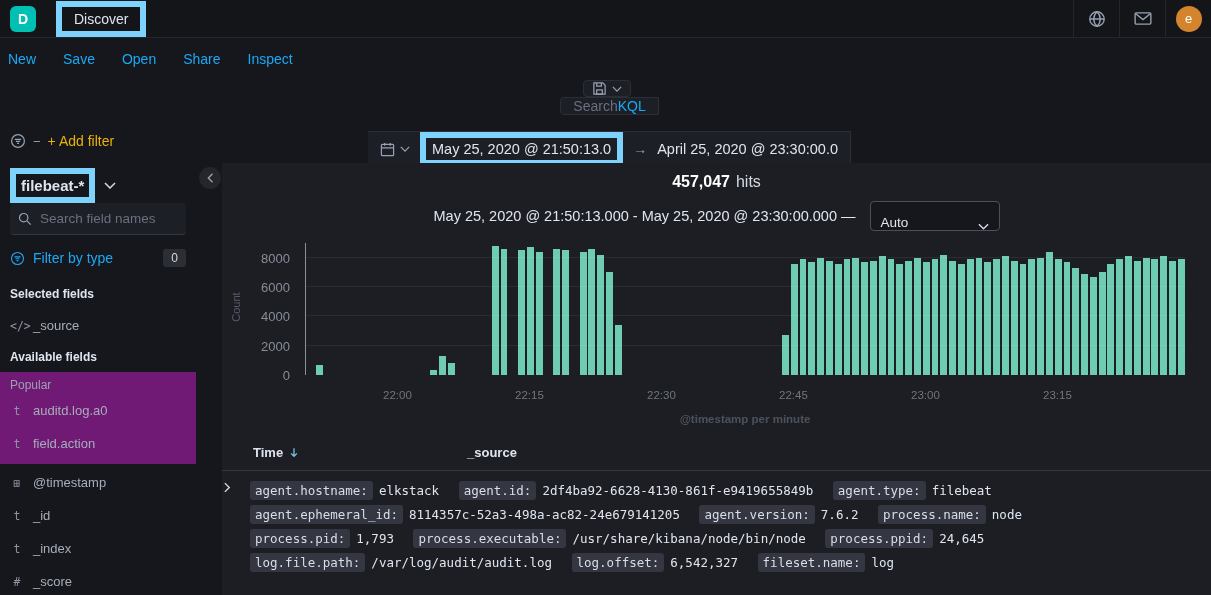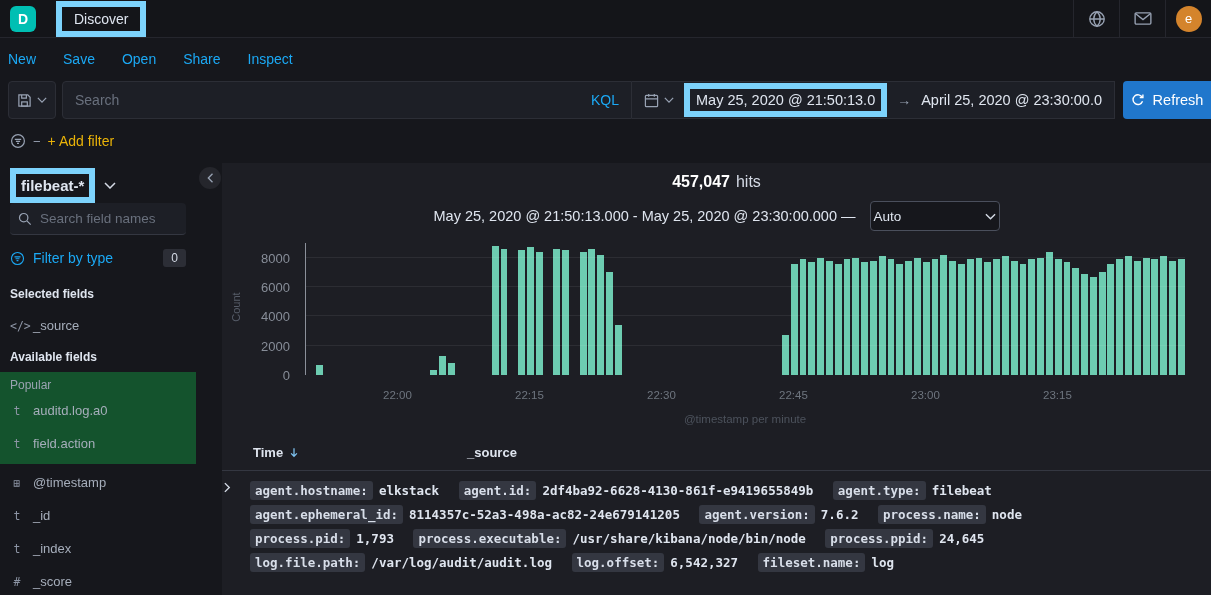--- a/index.html
+++ b/index.html
@@ -50,7 +50,7 @@
   
   .querybar {
     position:absolute; top:80px; left:0; right:0; height:40px;
-    display:flex; align-items:center; padding-left:8px;
+    display:flex; align-items:center; padding-left:8px;flex-direction:column;
   }
   .save-query-btn {
     width:48px; height:38px; background:#1d1f26; border:1px solid #2c2e36;

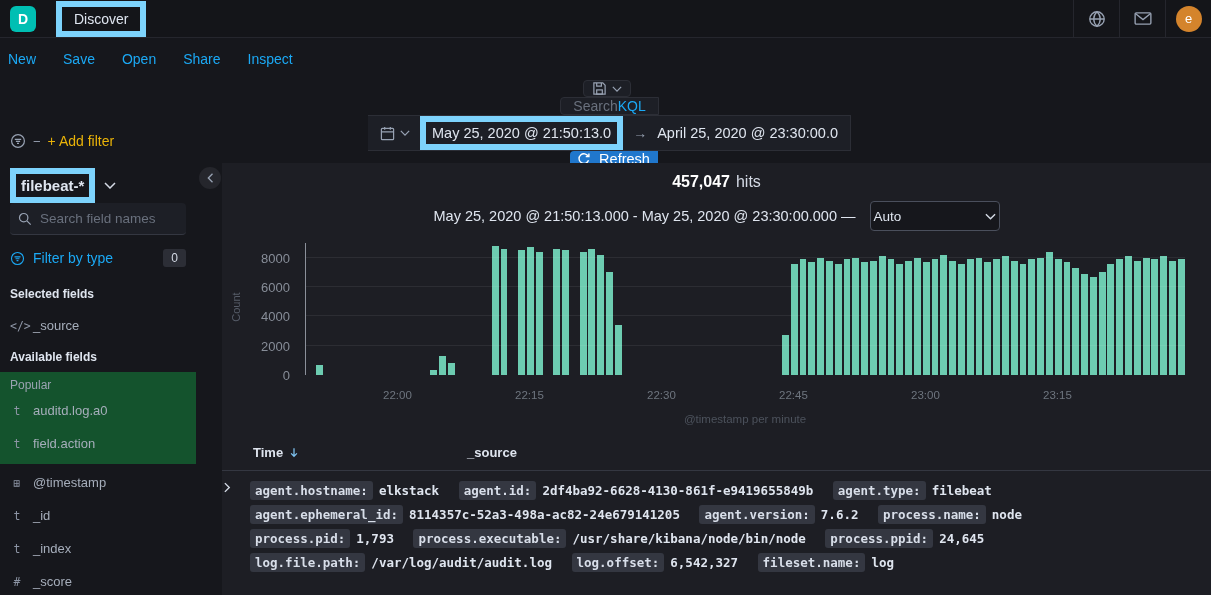--- a/index.html
+++ b/index.html
@@ -65,7 +65,7 @@
   .kql-label { margin-left:auto; color:#1ba9f5; font-size:14px; cursor:pointer; }
   .date-section {
     height:38px; border:1px solid #2c2e36; border-left:none; background:#1d1f26;
-    display:flex; align-items:center; padding:0 12px; gap:10px;
+    display:flex; align-items:center; padding:0 12px; gap:10px;margin-top:16px;
   }
   .cal-btn { display:flex; align-items:center; gap:5px; cursor:pointer; background:none; border:none; }
   .date-text { font-size:14.5px; color:#dfe5ef; white-space:nowrap; cursor:pointer; }

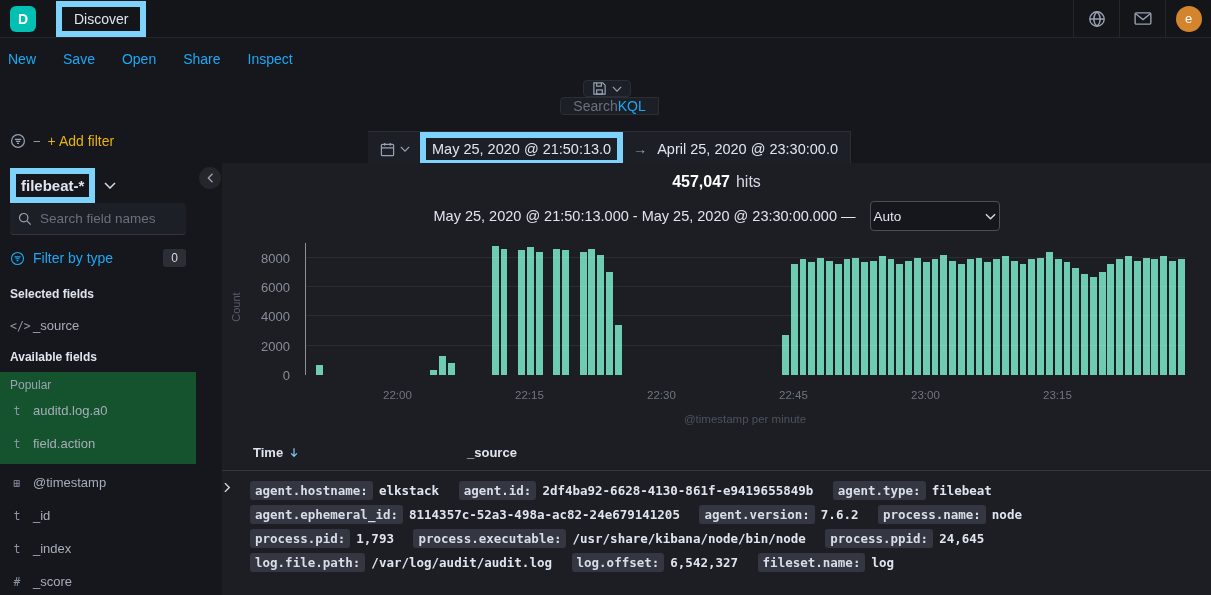--- a/index.html
+++ b/index.html
@@ -131,7 +131,7 @@
   }
   .interval-select {
     width:130px; height:30px; background:#16171c; border:1px solid #4a4f5c; border-radius:4px;
-    display:flex; align-items:center; justify-content:space-between; padding:0 3px;
+    display:flex; align-items:flex-end; justify-content:space-between; padding:0 10px;
     font-size:13.5px; cursor:pointer;
   }
 

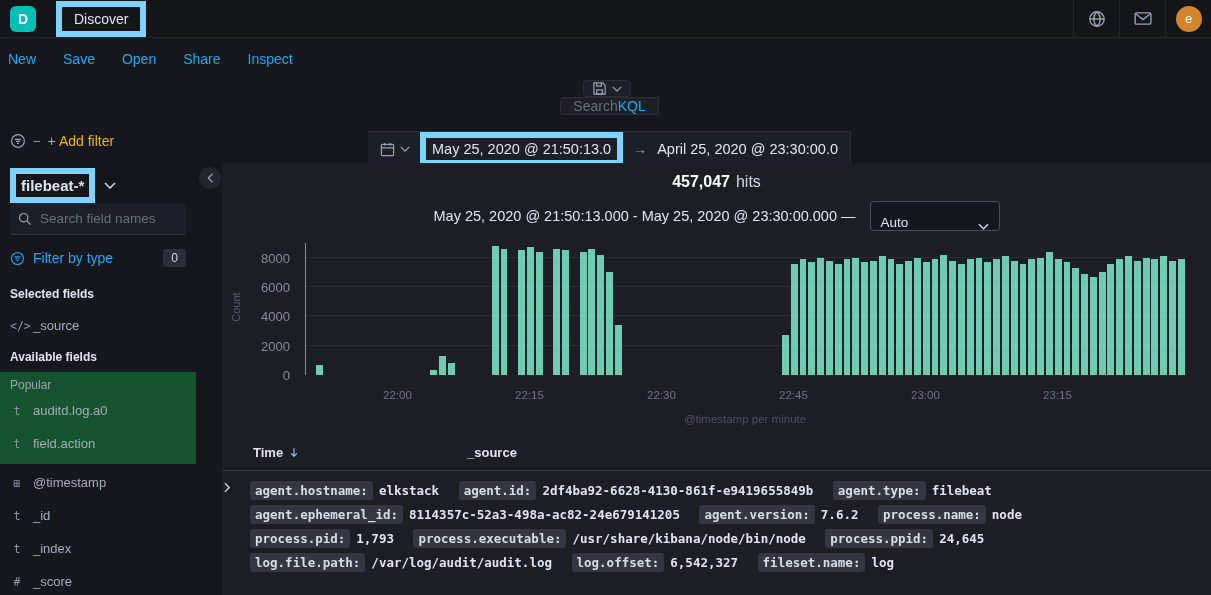--- a/index.html
+++ b/index.html
@@ -110,7 +110,7 @@
     width:14px; text-align:center; color:#8d95a5;
     font-family:"DejaVu Sans Mono", monospace; font-size:11.5px; flex:none;
   }
-  .popular-block { background:#14532d; margin:6px -10px 2px -10px; padding:6px 10px 4px 10px; }
+  .popular-block { background:#701a75; margin:6px -10px 2px -10px; padding:6px 10px 4px 10px; }
   .popular-heading { font-size:12px; color:#9aa2b1; font-weight:400; margin-bottom:2px; }
 
   

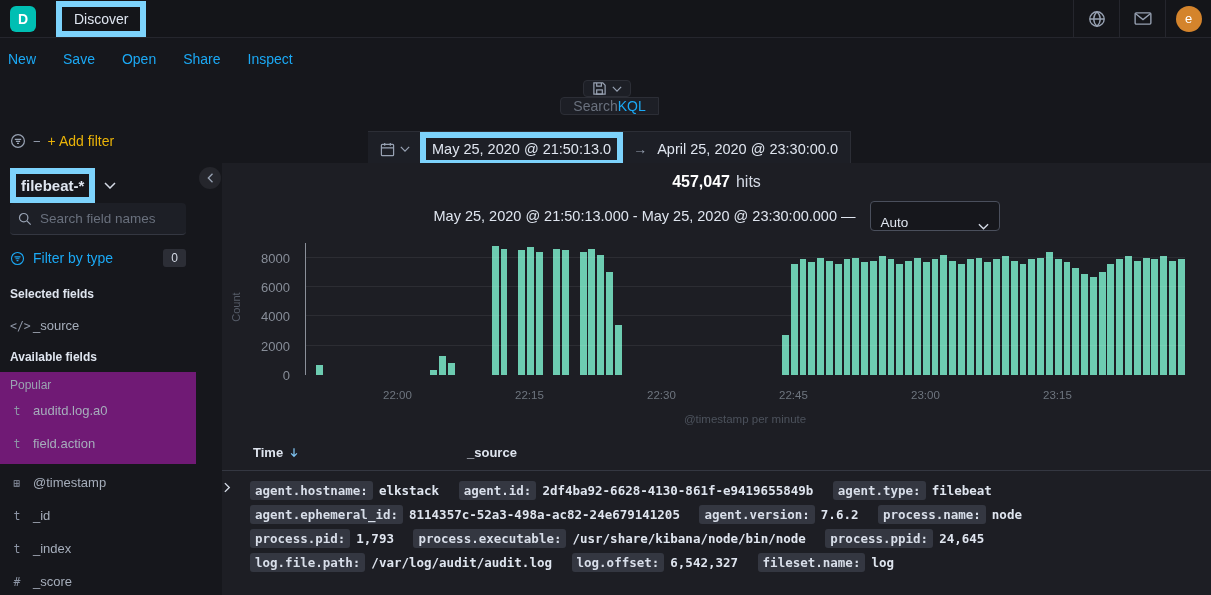--- a/index.html
+++ b/index.html
@@ -154,7 +154,7 @@
   .xtick { position:absolute; transform:translateX(-50%); color:#6e757f; font-size:11.5px; white-space:nowrap; }
   .xlabel {
     position:absolute; left:83px; right:26px; top:174px; text-align:center;
-    color:#4c525c; font-size:11.5px; font-weight:400;
+    color:#4c525c; font-size:11.5px; font-weight:700;
   }
 
   

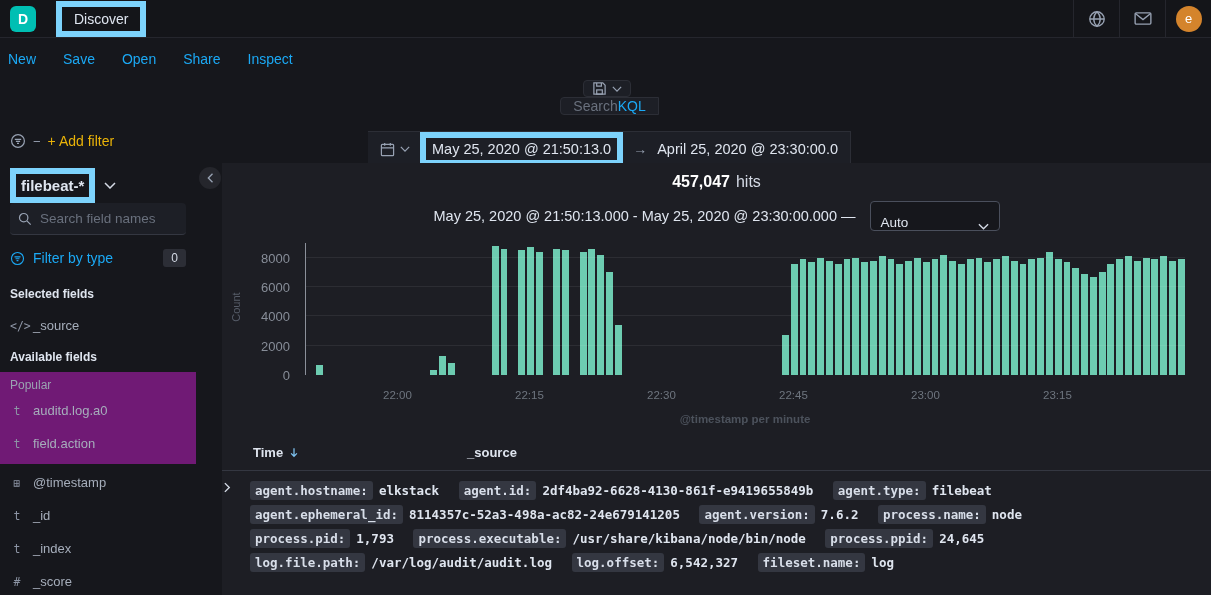--- a/index.html
+++ b/index.html
@@ -173,7 +173,7 @@
   }
   .fbadge { background:#343741; border-radius:3px; padding:2px 5px; color:#d8dee9; }
   .fval { margin-left:6px; }
-  .pair { margin-right:12px; white-space:nowrap;font-weight:bold; }
+  .pair { margin-right:12px; white-space:nowrap; }
 </style>
 </head>
 <body>

